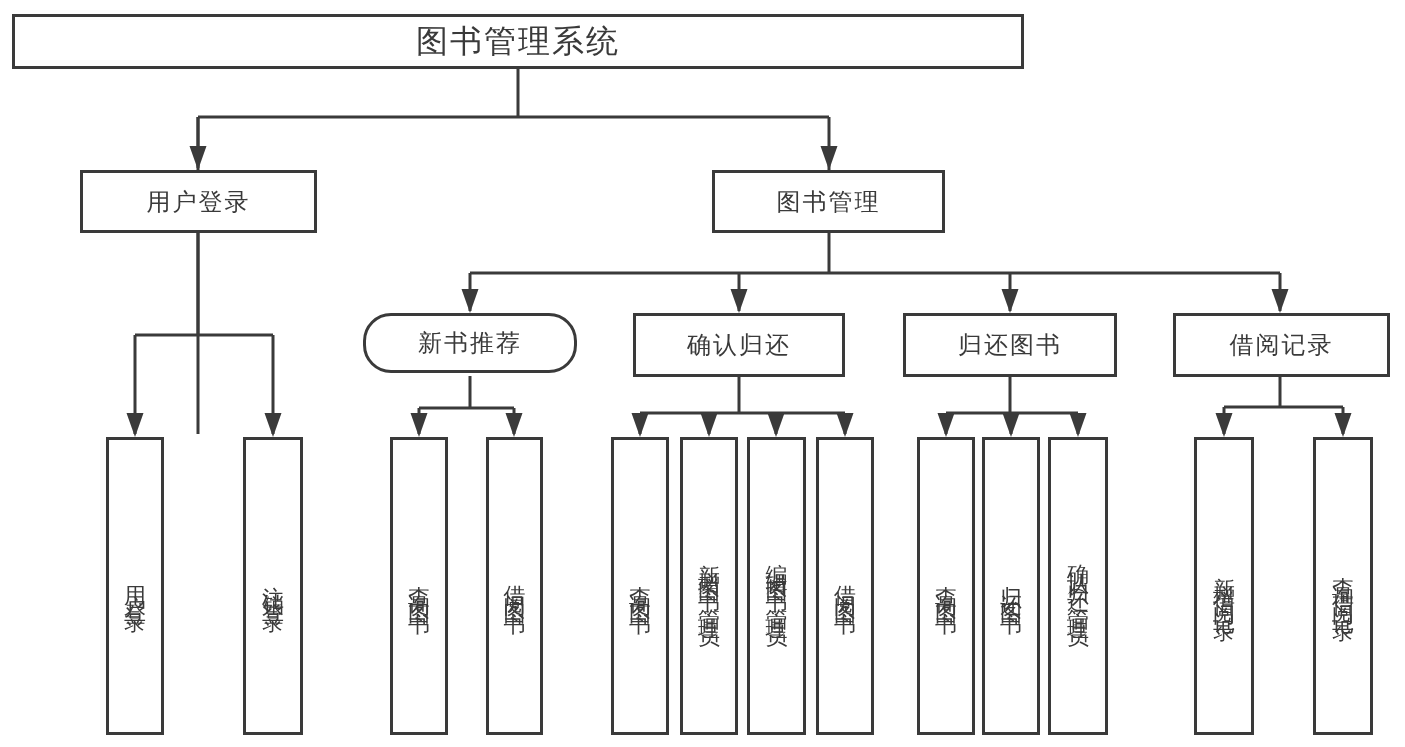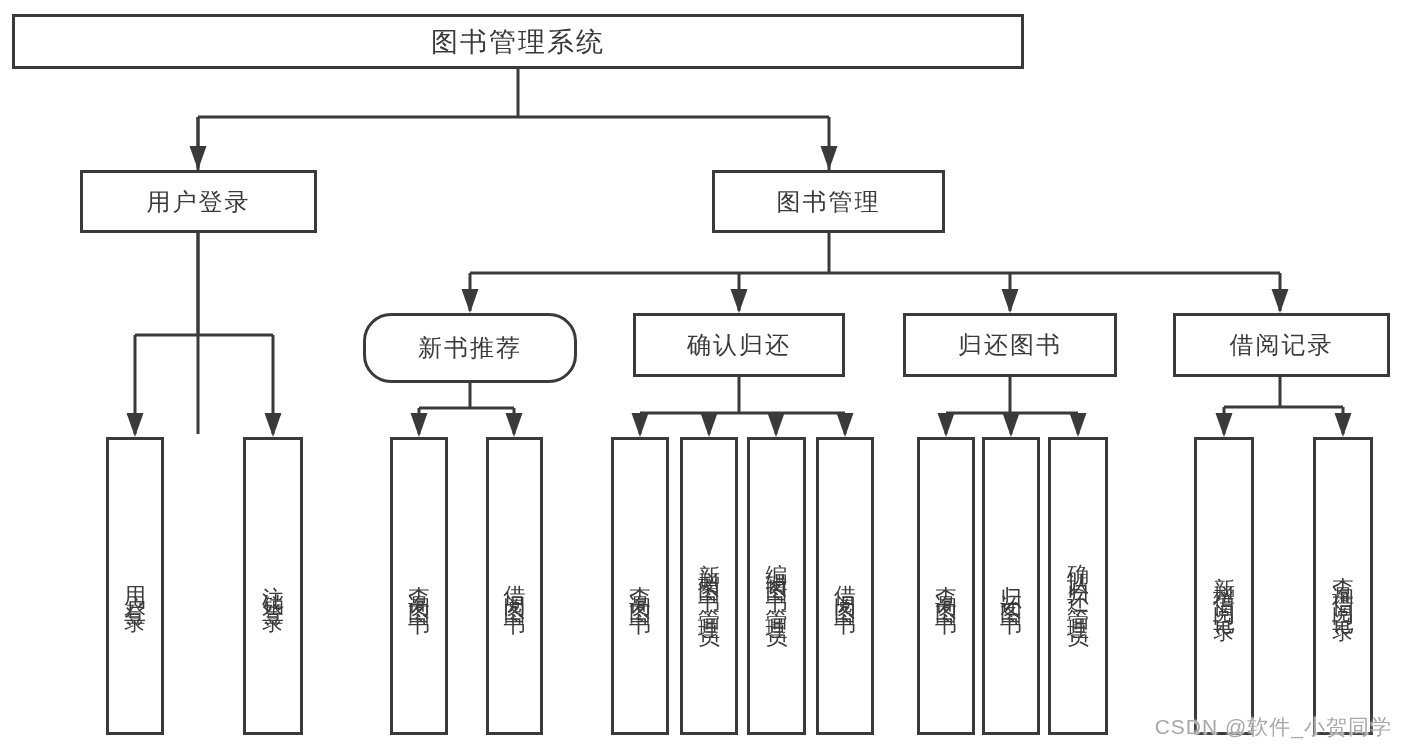--- a/index.html
+++ b/index.html
@@ -24,7 +24,7 @@
     z-index:2;
   }
   .hbox{font-size:24px;letter-spacing:2px;white-space:nowrap;}
-  .root-box{font-size:27px;}
+  .root-box{font-size:32px;}
   .vbox .label{
     writing-mode:vertical-rl;
     text-orientation:mixed;

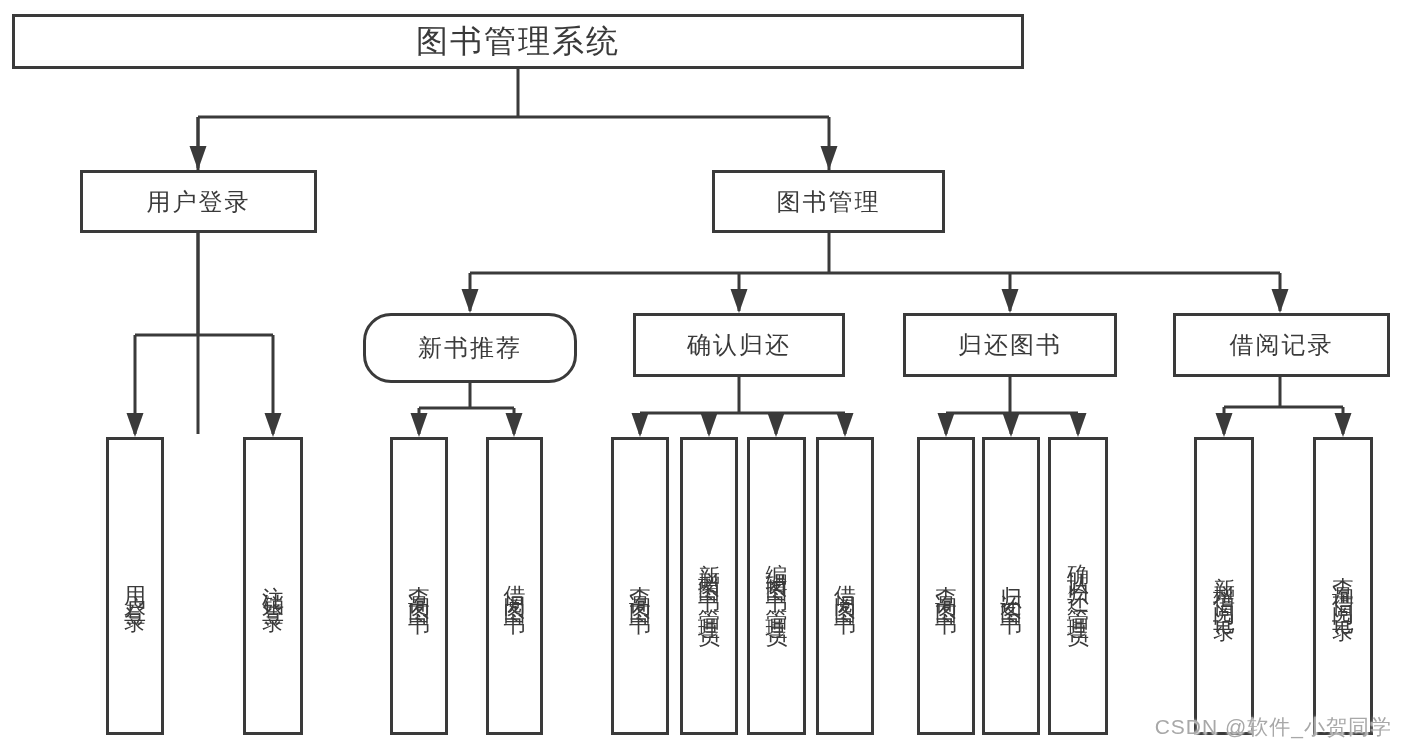--- a/index.html
+++ b/index.html
@@ -99,7 +99,7 @@
     <span class="label">图书管理</span>
   </div>
 
-  <div class="box hbox" style="left:363px;top:313px;width:214px;height:70px;border-radius:28px;">
+  <div class="box hbox" style="left:363px;top:313px;width:214px;height:60px;border-radius:28px;">
     <span class="label">新书推荐</span>
   </div>
   <div class="box hbox" style="left:633px;top:313px;width:212px;height:64px;">

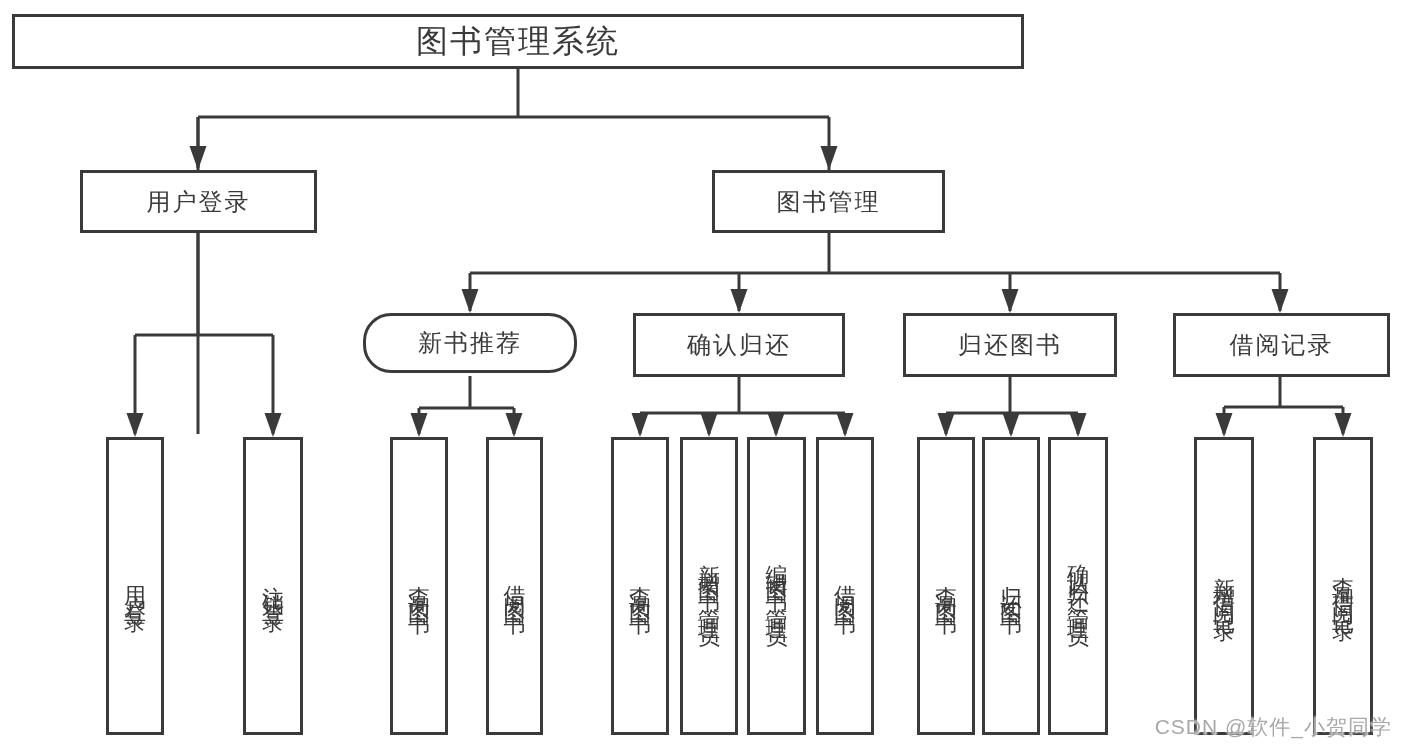--- a/index.html
+++ b/index.html
@@ -156,7 +156,6 @@
     <span class="label">查询借阅记录</span>
   </div>
 
-  <div class="watermark">CSDN @软件_小贺同学</div>
 
 </div>
 

